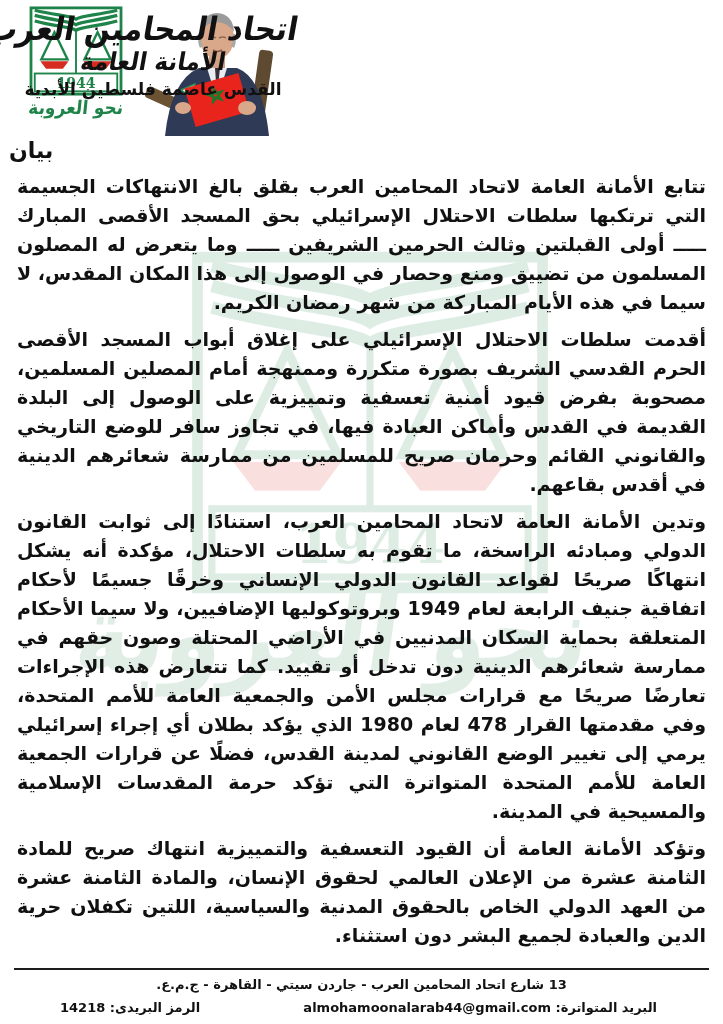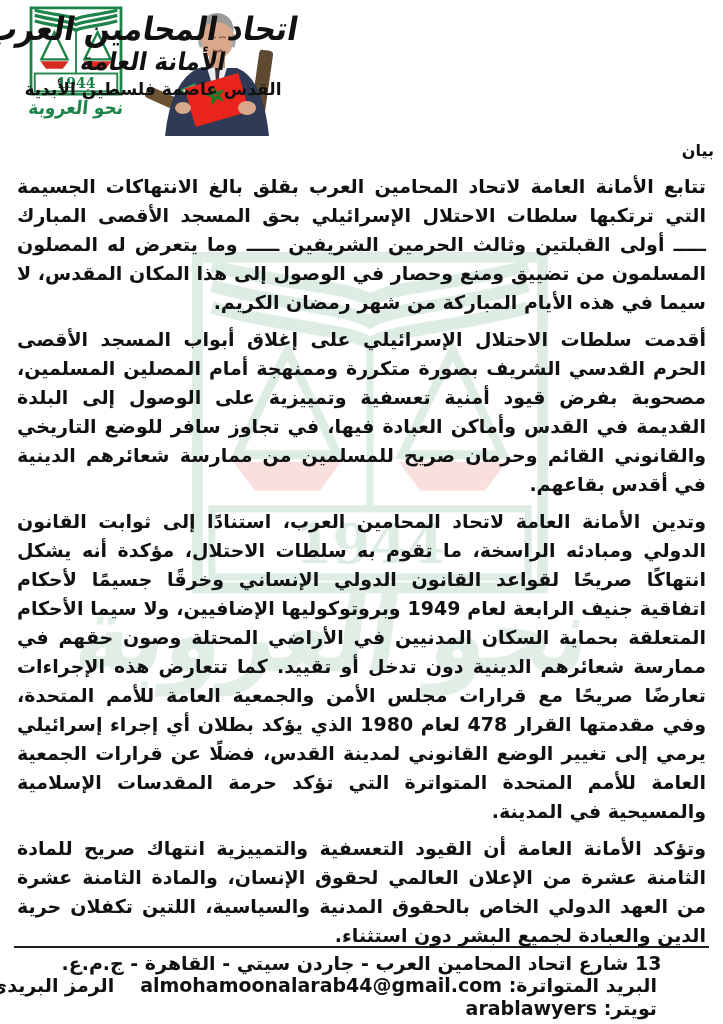--- a/index.html
+++ b/index.html
@@ -54,7 +54,7 @@
     line-height:29px;
   }
   .content h1{
-    font-size:16px;font-weight:bold;text-align:right;
+    font-size:22px;font-weight:bold;text-align:left;
     margin:0 0 1px 0;line-height:26px;
   }
   .content p{margin:8px;text-align:justify;text-justify:inter-word;}

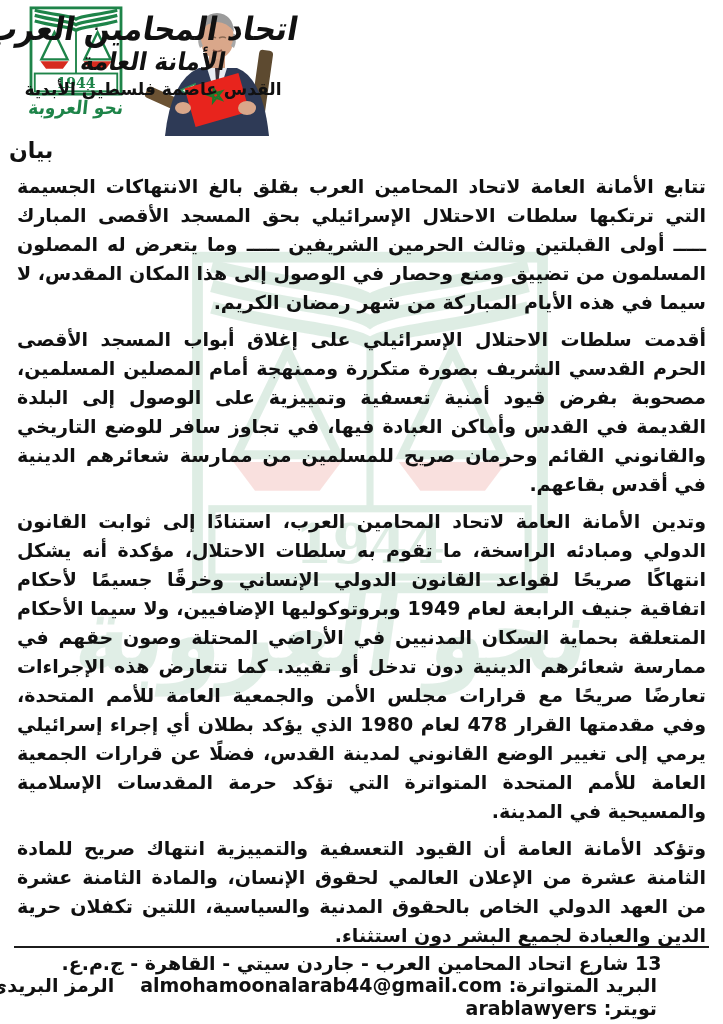--- a/index.html
+++ b/index.html
@@ -61,7 +61,7 @@
   
   .ftr{
     position:absolute;bottom:5px;left:0;right:0;z-index:2;
-    font-size:19px;font-weight:bold;line-height:22.5px;
+    font-size:13px;font-weight:bold;line-height:22.5px;
     text-align:center;
   }
   .ftr .rule{border-top:2px solid #1c1c1c;margin:0 14px 4px 14px;height:0;}

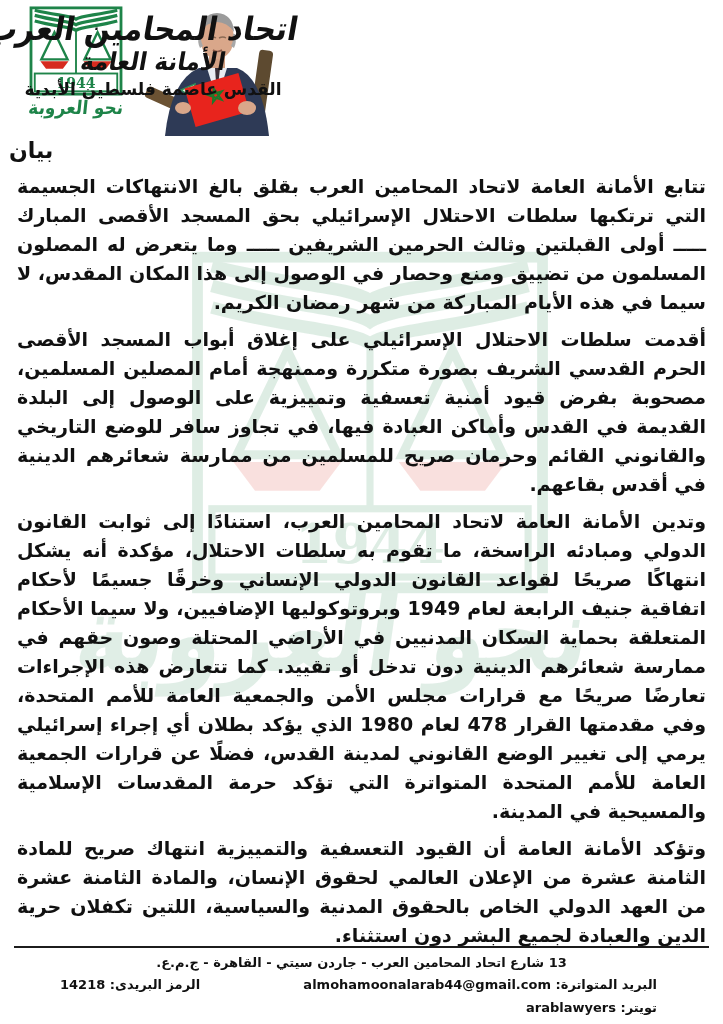--- a/index.html
+++ b/index.html
@@ -181,10 +181,6 @@
     </div>
 
     <div class="f-row split">
-      <span class="f-seg">
-        <span>تويتر:</span>
-        <span>arablawyers</span>
-      </span>
     </div>
 
   </div>

